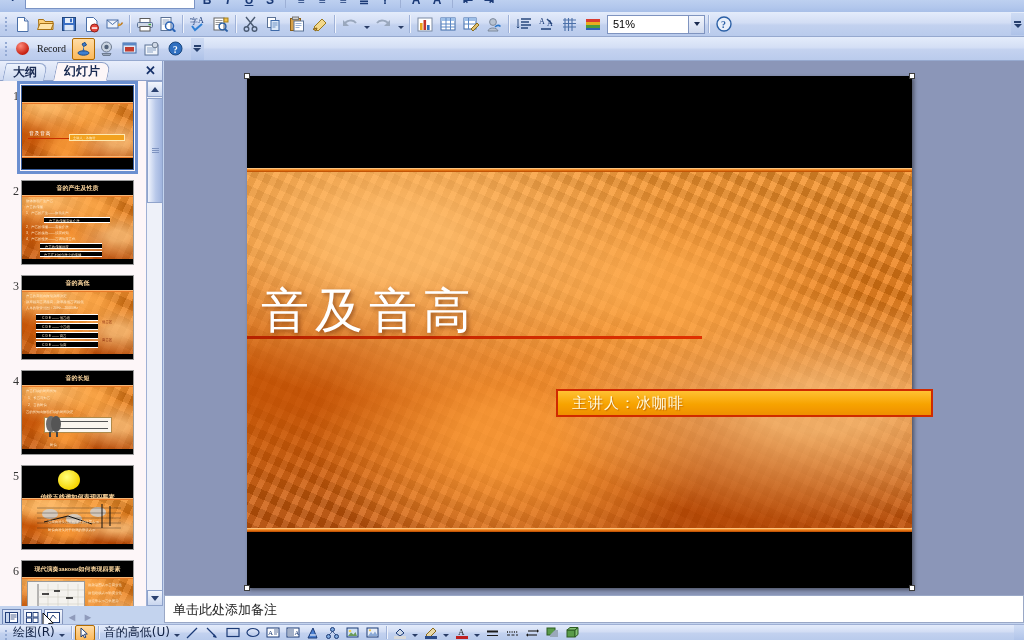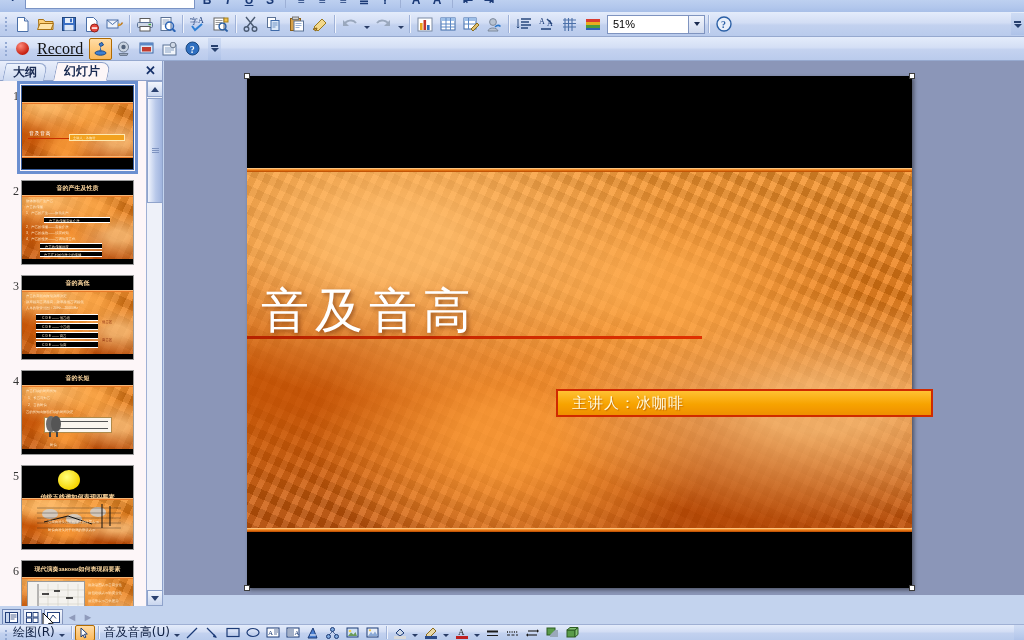--- a/index.html
+++ b/index.html
@@ -66,7 +66,7 @@
 
   .rec-dot { width:13px; height:13px; border-radius:50%;
              background:radial-gradient(circle at 35% 30%, #ff8a7a, #c61f10 70%); }
-  .rec-label { font-size:16px; color:#111; font-family:"Liberation Serif", serif; padding:0 6px 0 3px;text-decoration:underline; }
+  .rec-label { font-size:10px; color:#111; font-family:"Liberation Serif", serif; padding:0 6px 0 3px; }
   .tbtn.active { border:1px solid #b06a00; background:linear-gradient(to bottom,#ffdca5,#fcb95b); }
 
   

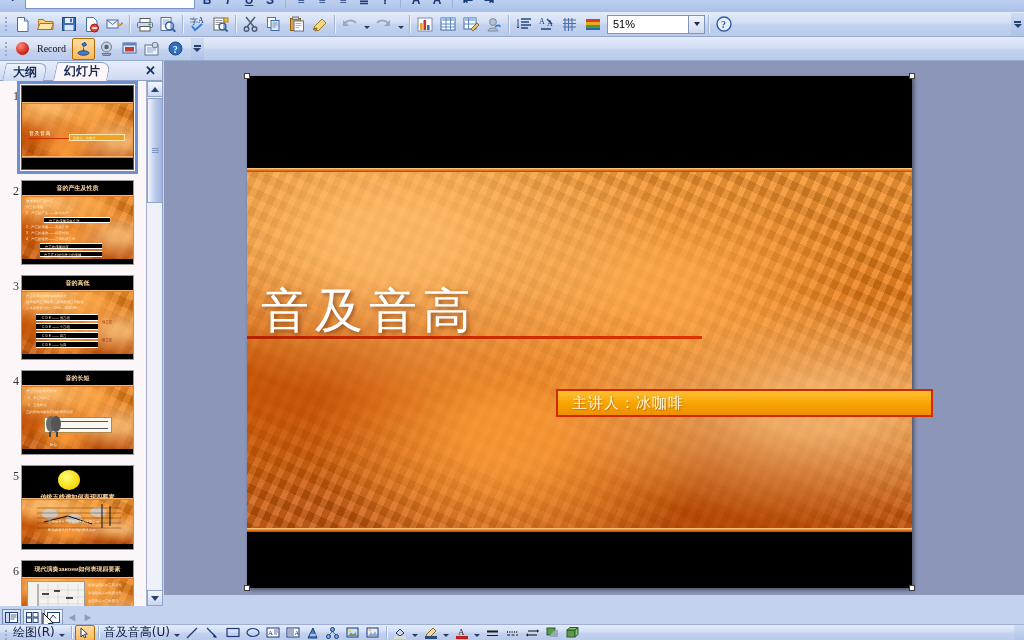--- a/index.html
+++ b/index.html
@@ -653,6 +653,9 @@
     </div>
   </div>
 
+  <div id="notes">
+    <div class="ph">单击此处添加备注</div>
+  </div>
 
   <div id="viewbtns">
     <div class="vbtn on">

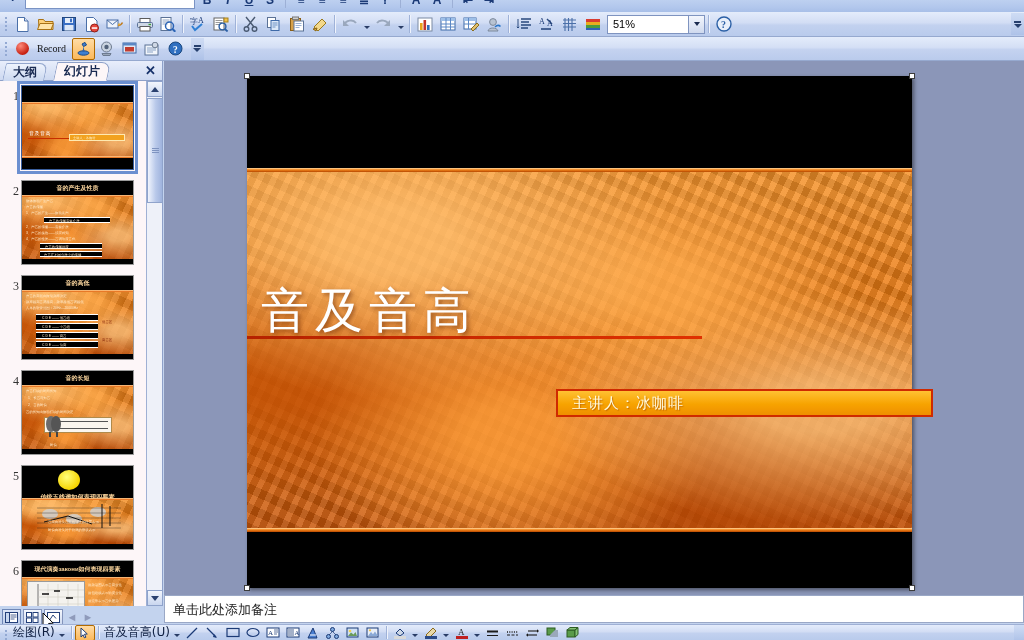--- a/index.html
+++ b/index.html
@@ -698,7 +698,7 @@
         </svg>
     </div>
     <div class="tsep" style="height:13px;"></div>
-    <div class="dlabel">音及音高(U)</div>
+    <div class="dlabel">音的高低(U)</div>
     <div class="tdrop" style="height:16px;padding-bottom:4px;"></div>
     <div class="tbtn">
       <svg width="13" height="12" viewBox="0 0 13 12">

